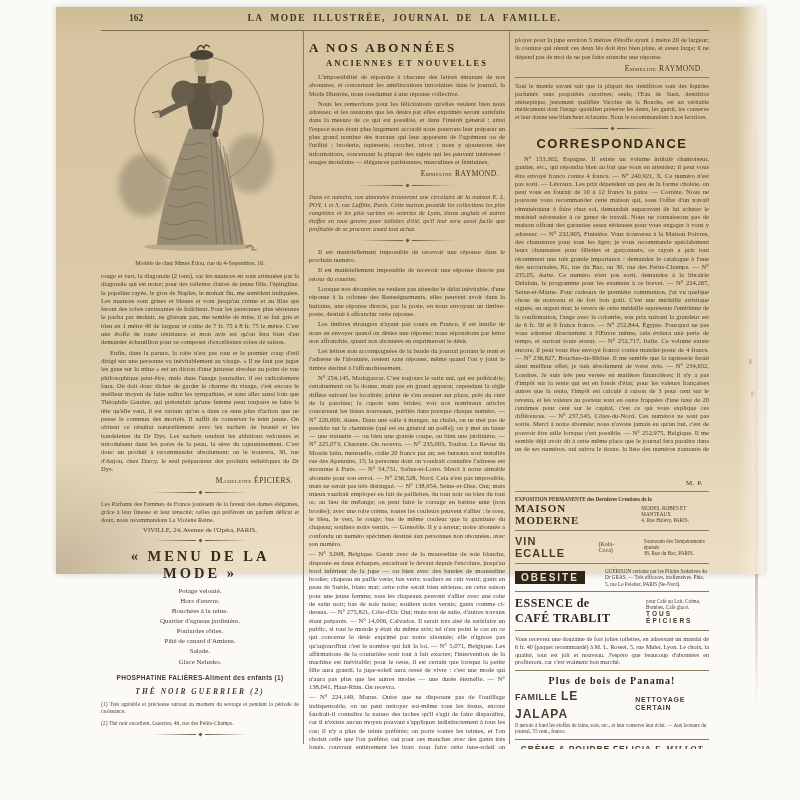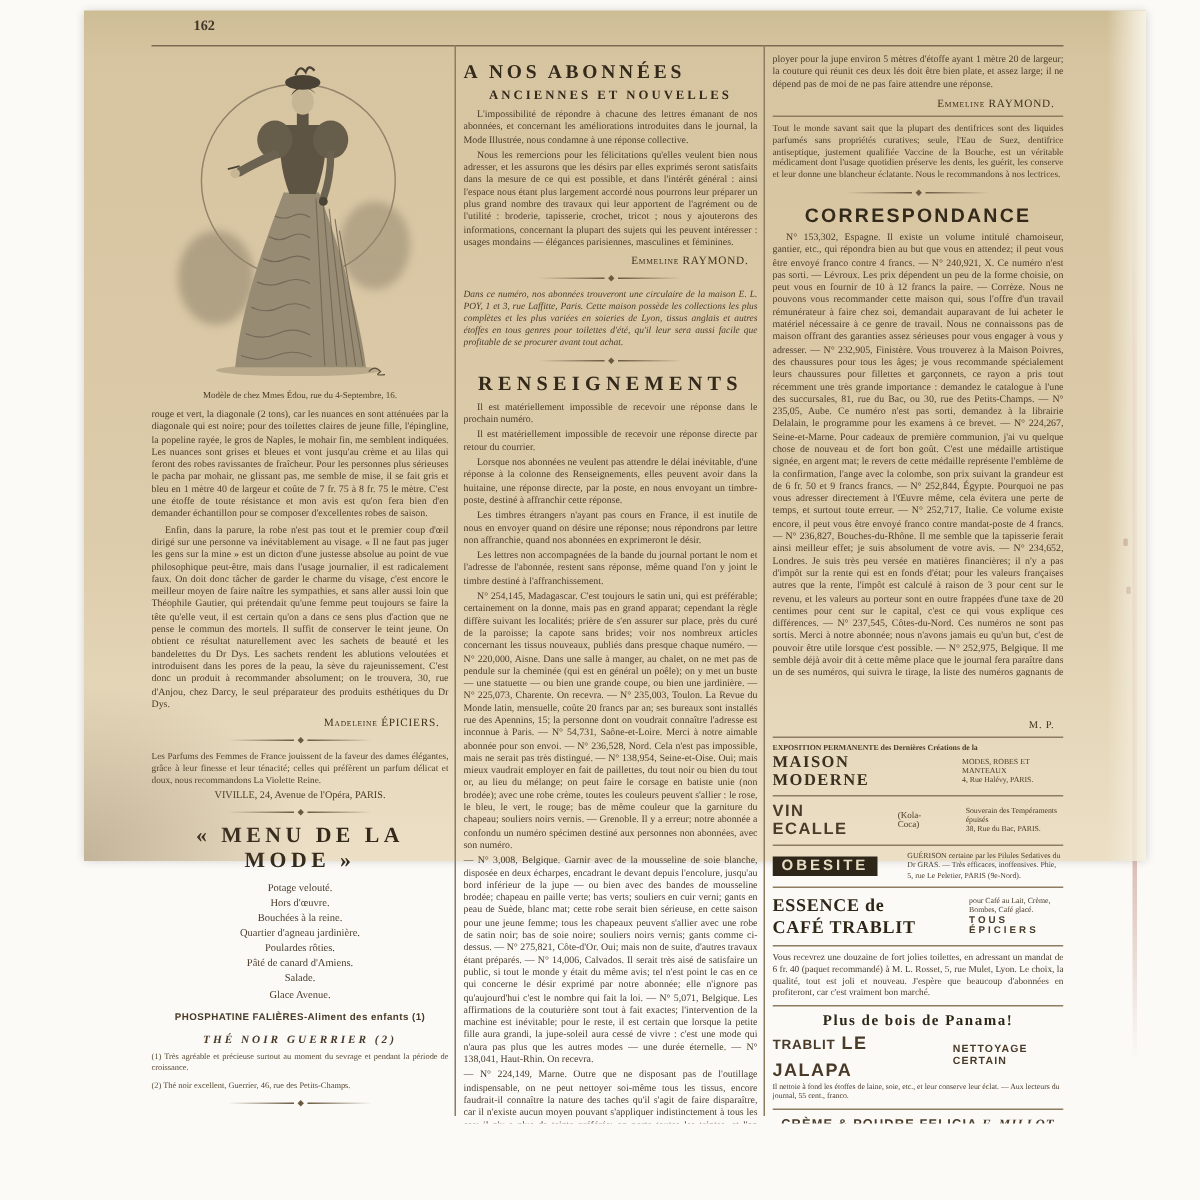--- a/index.html
+++ b/index.html
@@ -74,6 +74,7 @@
 
   <div class="hdr">
     <span class="pnum">162</span>
+    <span class="title">LA MODE ILLUSTRÉE, JOURNAL DE LA FAMILLE.</span>
   </div>
   <div class="hrule"></div>
   <div class="vrule" style="left:247px;"></div>

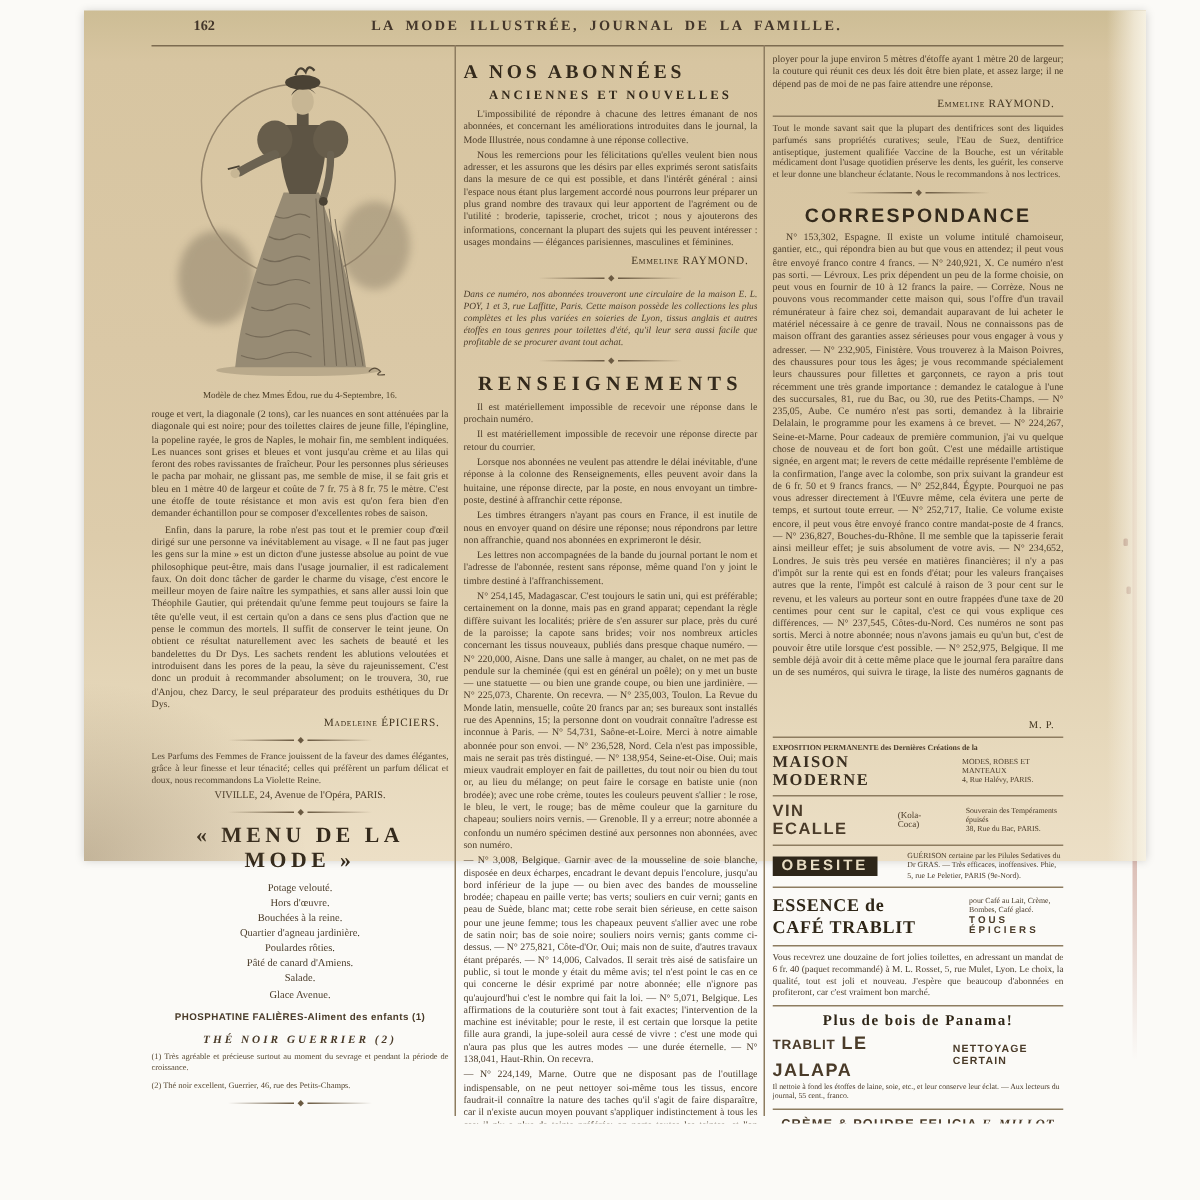--- a/index.html
+++ b/index.html
@@ -167,7 +167,6 @@
     <div class="orn">
         <span class="dia"></span>
       </div>
-    <div class="h-rens">RENSEIGNEMENTS</div>
     <p class="bt ind">Il est matériellement impossible de recevoir une réponse dans le prochain numéro.</p>
     <p class="bt ind">Il est matériellement impossible de recevoir une réponse directe par retour du courrier.</p>
     <p class="bt ind">Lorsque nos abonnées ne veulent pas attendre le délai inévitable, d'une réponse à la colonne des Renseignements, elles peuvent avoir dans la huitaine, une réponse directe, par la poste, en nous envoyant un timbre-poste, destiné à affranchir cette réponse.</p>

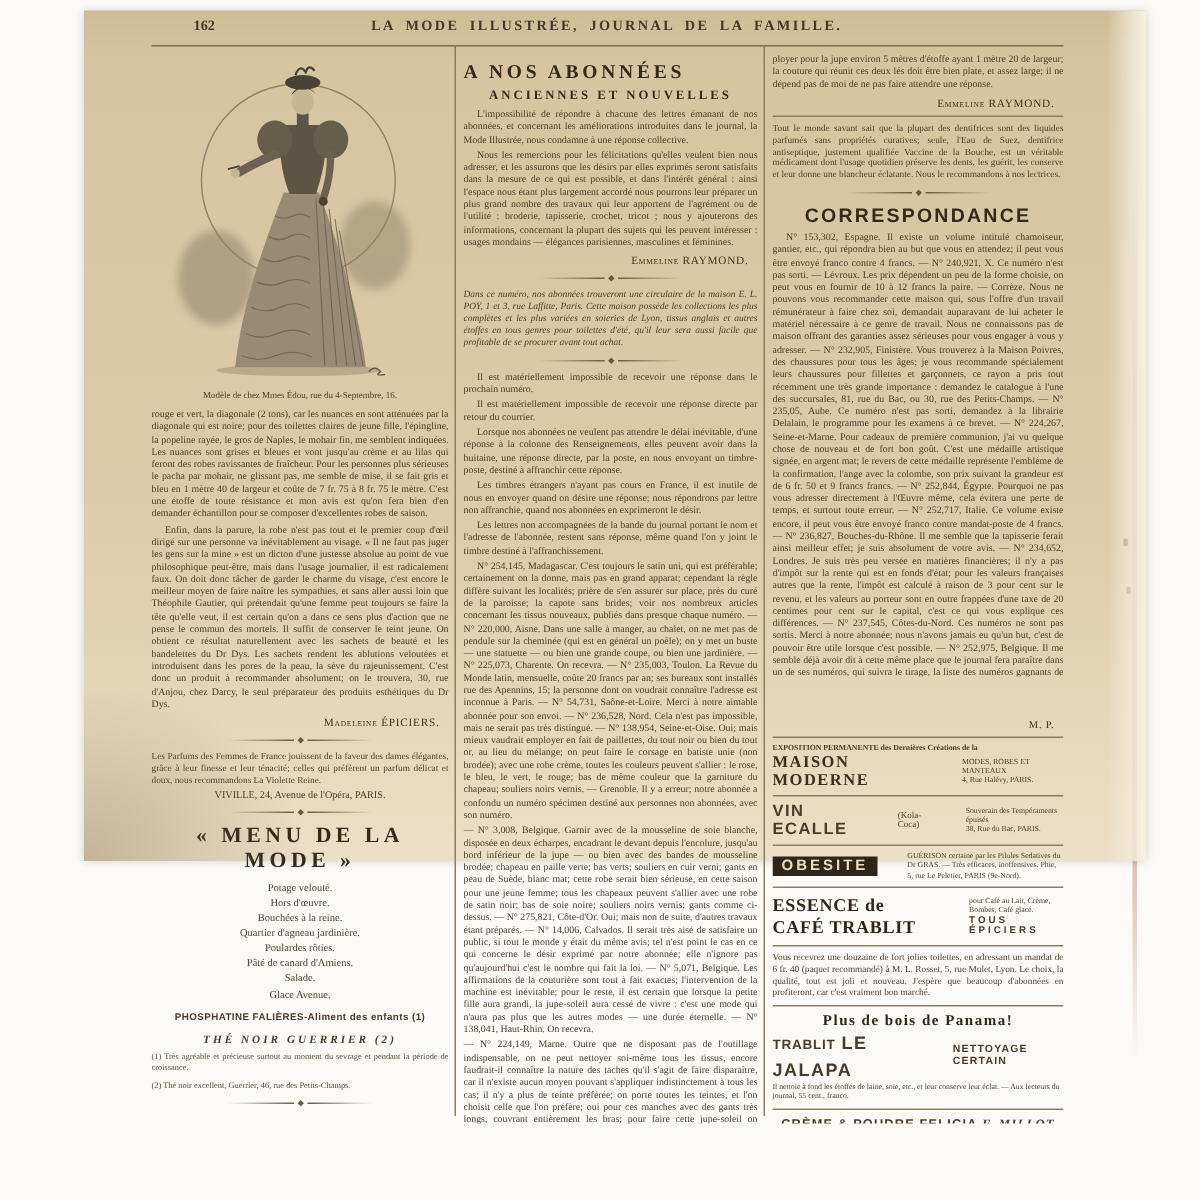--- a/index.html
+++ b/index.html
@@ -144,7 +144,7 @@
     <div class="menu-item">Poulardes rôties.</div>
     <div class="menu-item">Pâté de canard d'Amiens.</div>
     <div class="menu-item">Salade.</div>
-    <div class="menu-item">Glace Avenue.</div>
+    <div class="menu-item">Glace Nelusko.</div>
     <div class="phos">PHOSPHATINE FALIÈRES-Aliment des enfants (1)</div>
     <div class="the">THÉ NOIR GUERRIER (2)</div>
     <p class="fnote">(1) Très agréable et précieuse surtout au moment du sevrage et pendant la période de croissance.</p>

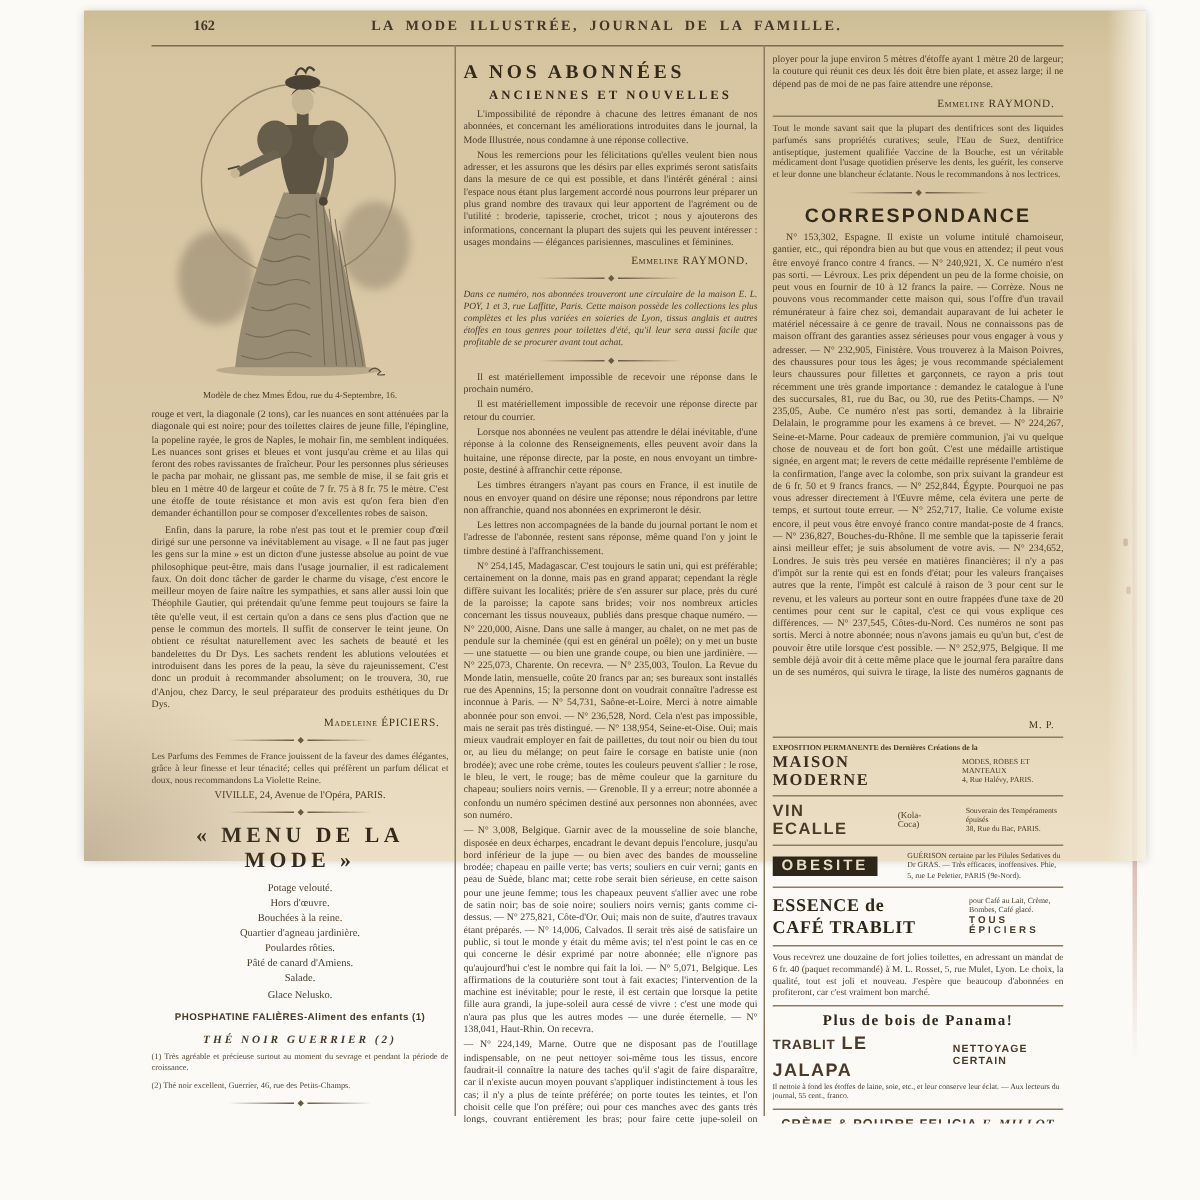--- a/index.html
+++ b/index.html
@@ -235,7 +235,7 @@
     <div class="adblock">
       <div class="panama-t">Plus de bois de Panama!</div>
       <div class="ad-row" style="justify-content:space-between;">
-        <span><span class="jalapa-a">TRABLIT</span>
+        <span><span class="jalapa-a">FAMILLE</span>
         <span class="jalapa-b">LE JALAPA</span></span>
         <span class="jalapa-c">NETTOYAGE CERTAIN</span>
       </div>

